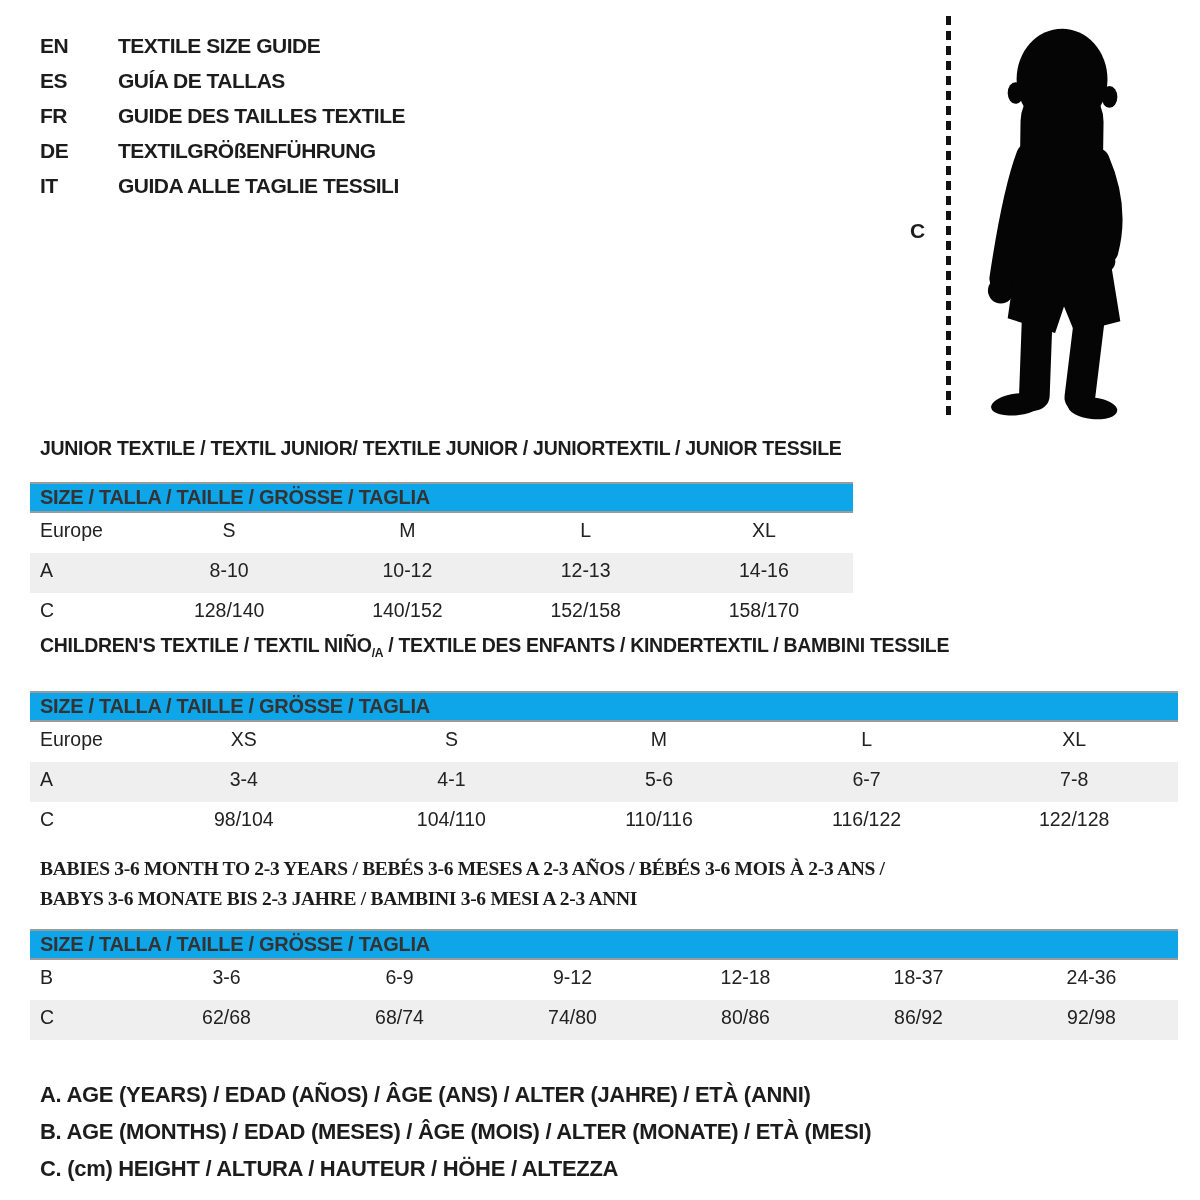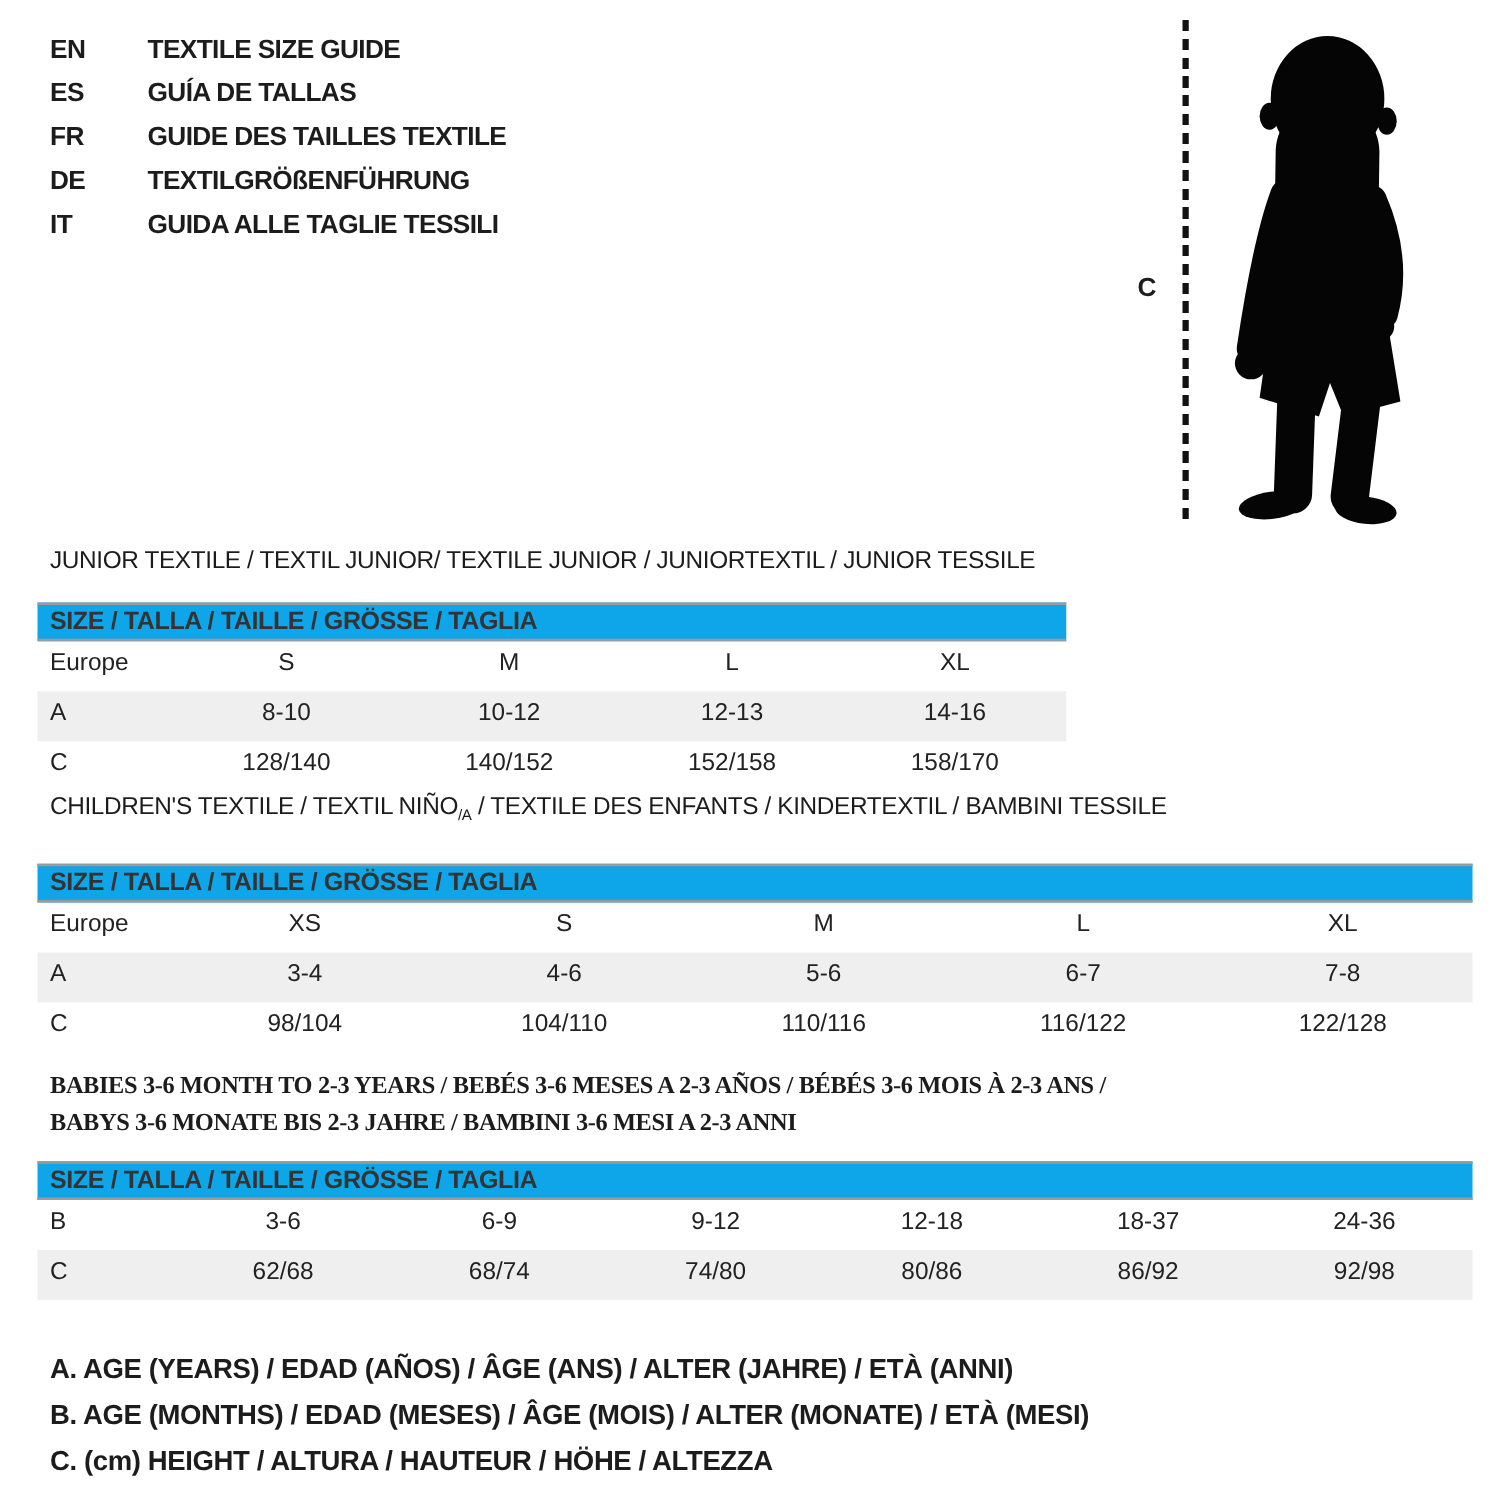--- a/index.html
+++ b/index.html
@@ -10,7 +10,7 @@
 
   
   .lang-list { position:absolute; left:40px; top:28px; }
-  .lang-row { display:flex; height:35px; }
+  .lang-row { display:flex; height:35px; align-items:center; }
   .lang-code  { width:78px; font-weight:bold; font-size:21px; letter-spacing:-0.5px; }
   .lang-label { font-weight:bold; font-size:21px; letter-spacing:-0.5px; white-space:nowrap; }
 

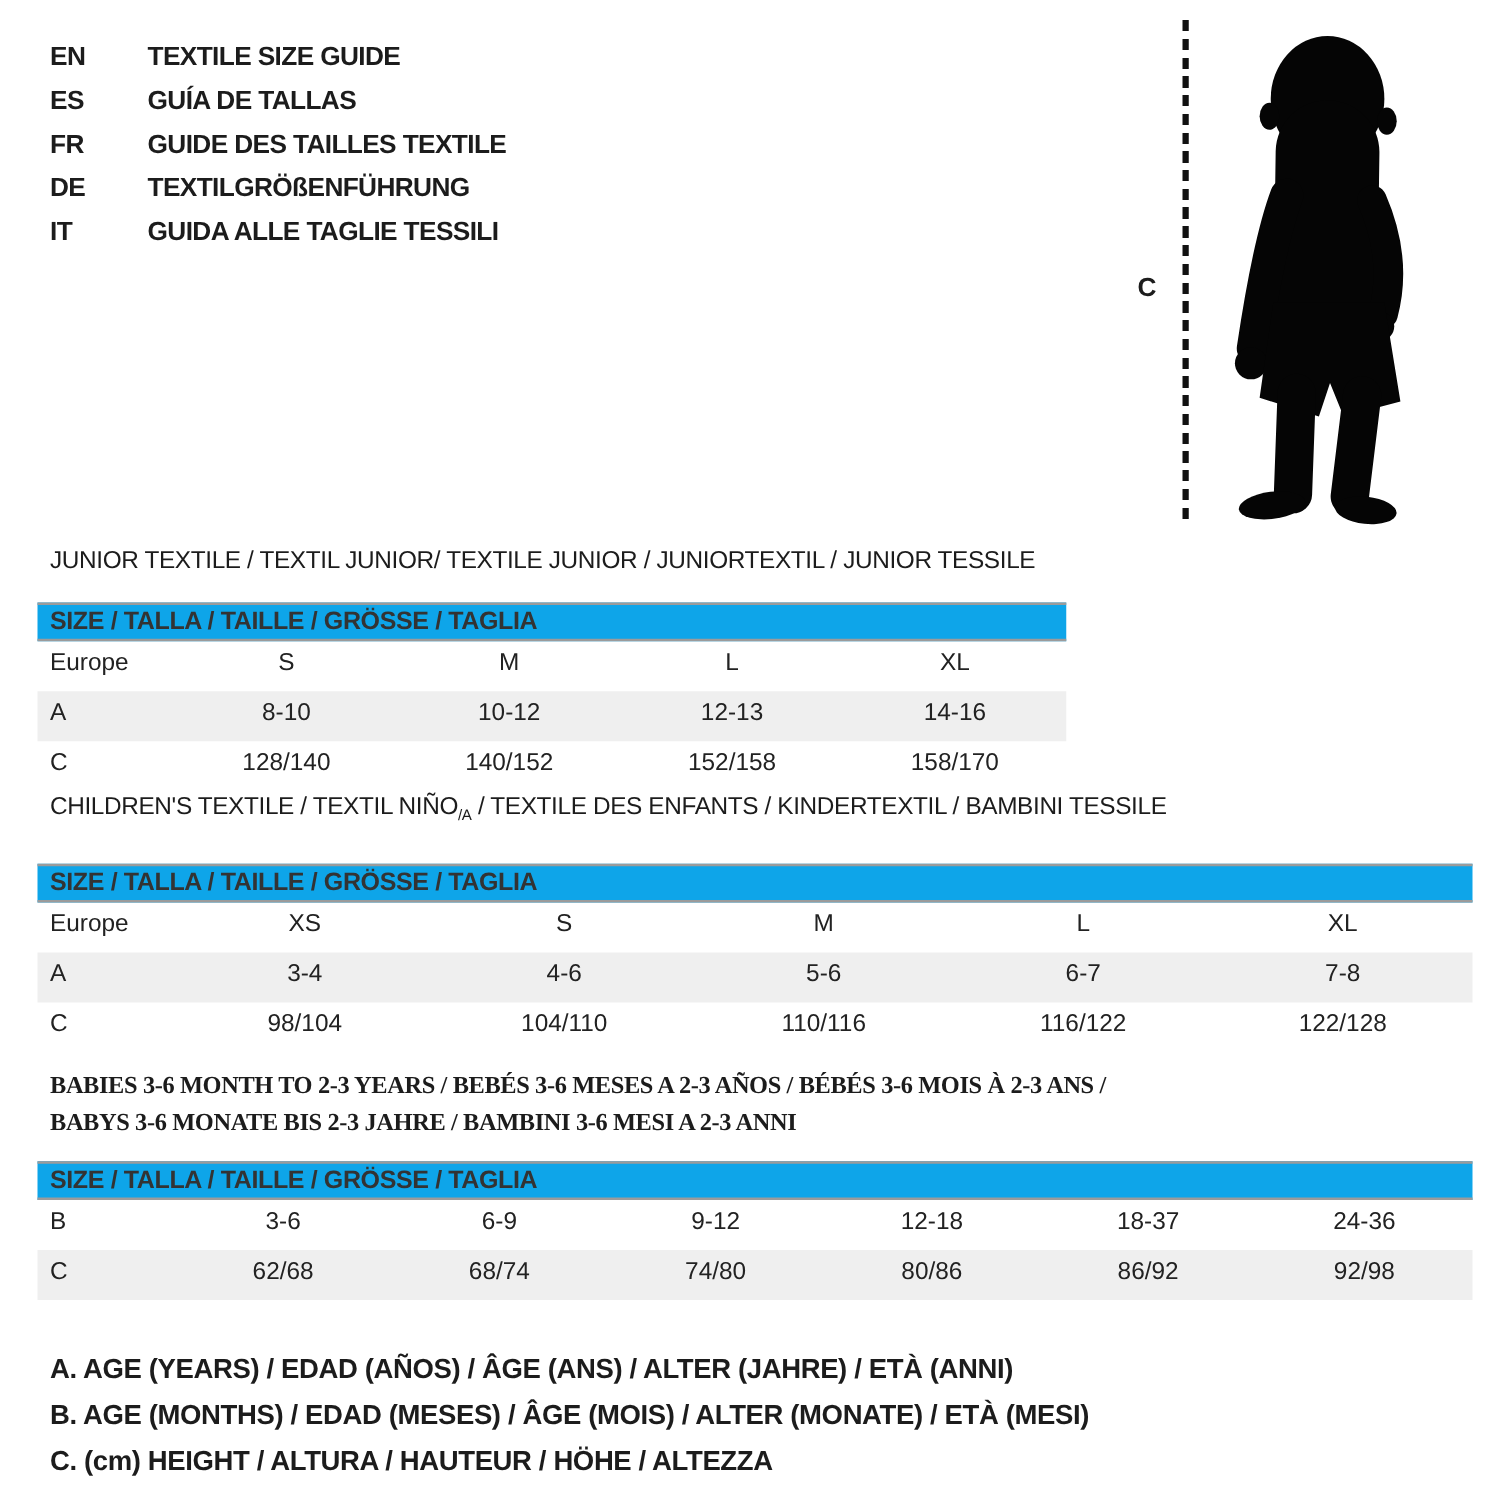--- a/index.html
+++ b/index.html
@@ -24,7 +24,7 @@
 
   
   .section-title {
-    position:absolute; left:40px; font-size:19.5px; font-weight:normal;
+    position:absolute; left:40px; font-size:19.5px; font-weight:bold;
     letter-spacing:-0.3px; white-space:nowrap;
   }
   .sub { font-size:0.62em; vertical-align:sub; }

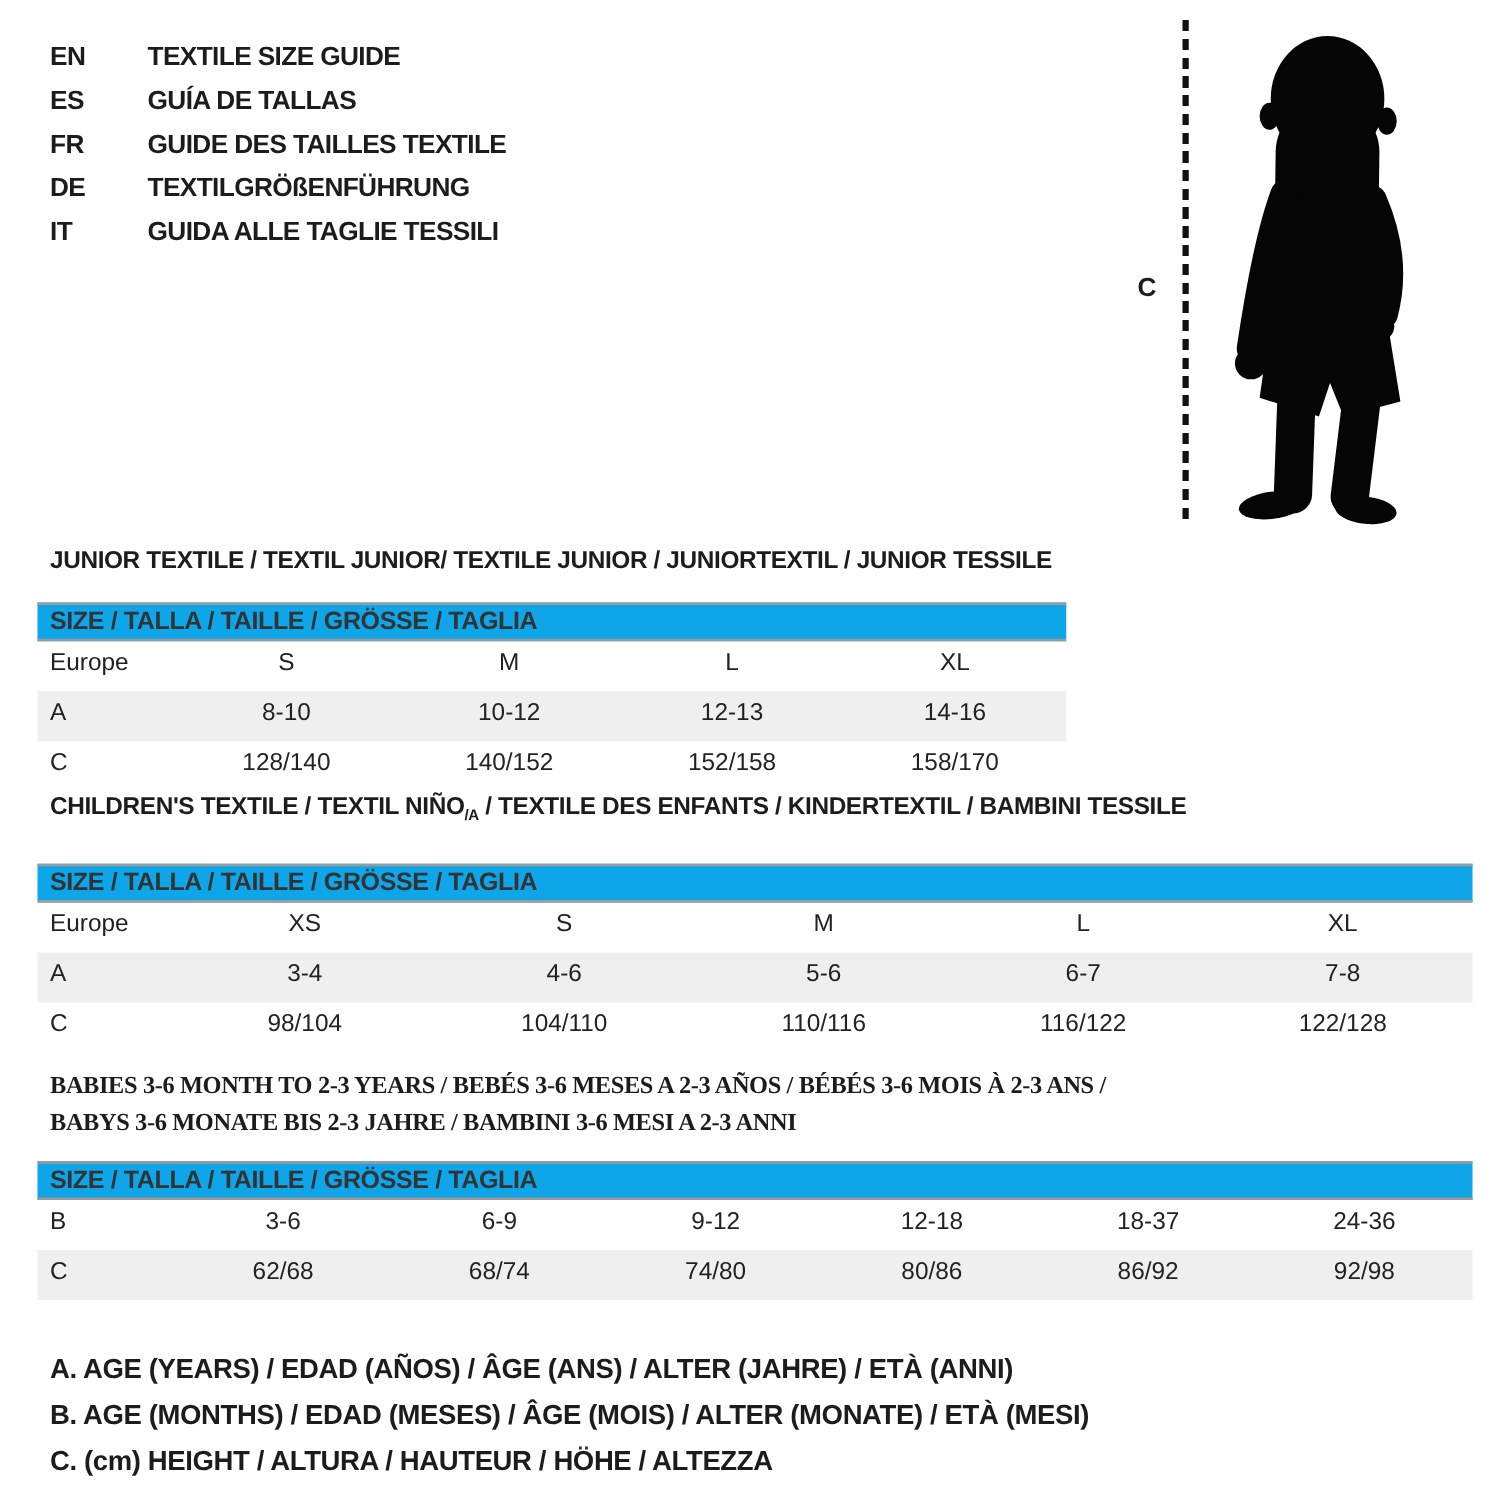--- a/index.html
+++ b/index.html
@@ -142,7 +142,7 @@
     <div class="trow shaded">
       <span class="tlabel">A</span>
       <span class="tcell">3-4</span>
-      <span class="tcell">4-6</span>
+      <span class="tcell">4-1</span>
       <span class="tcell">5-6</span>
       <span class="tcell">6-7</span>
       <span class="tcell">7-8</span>

